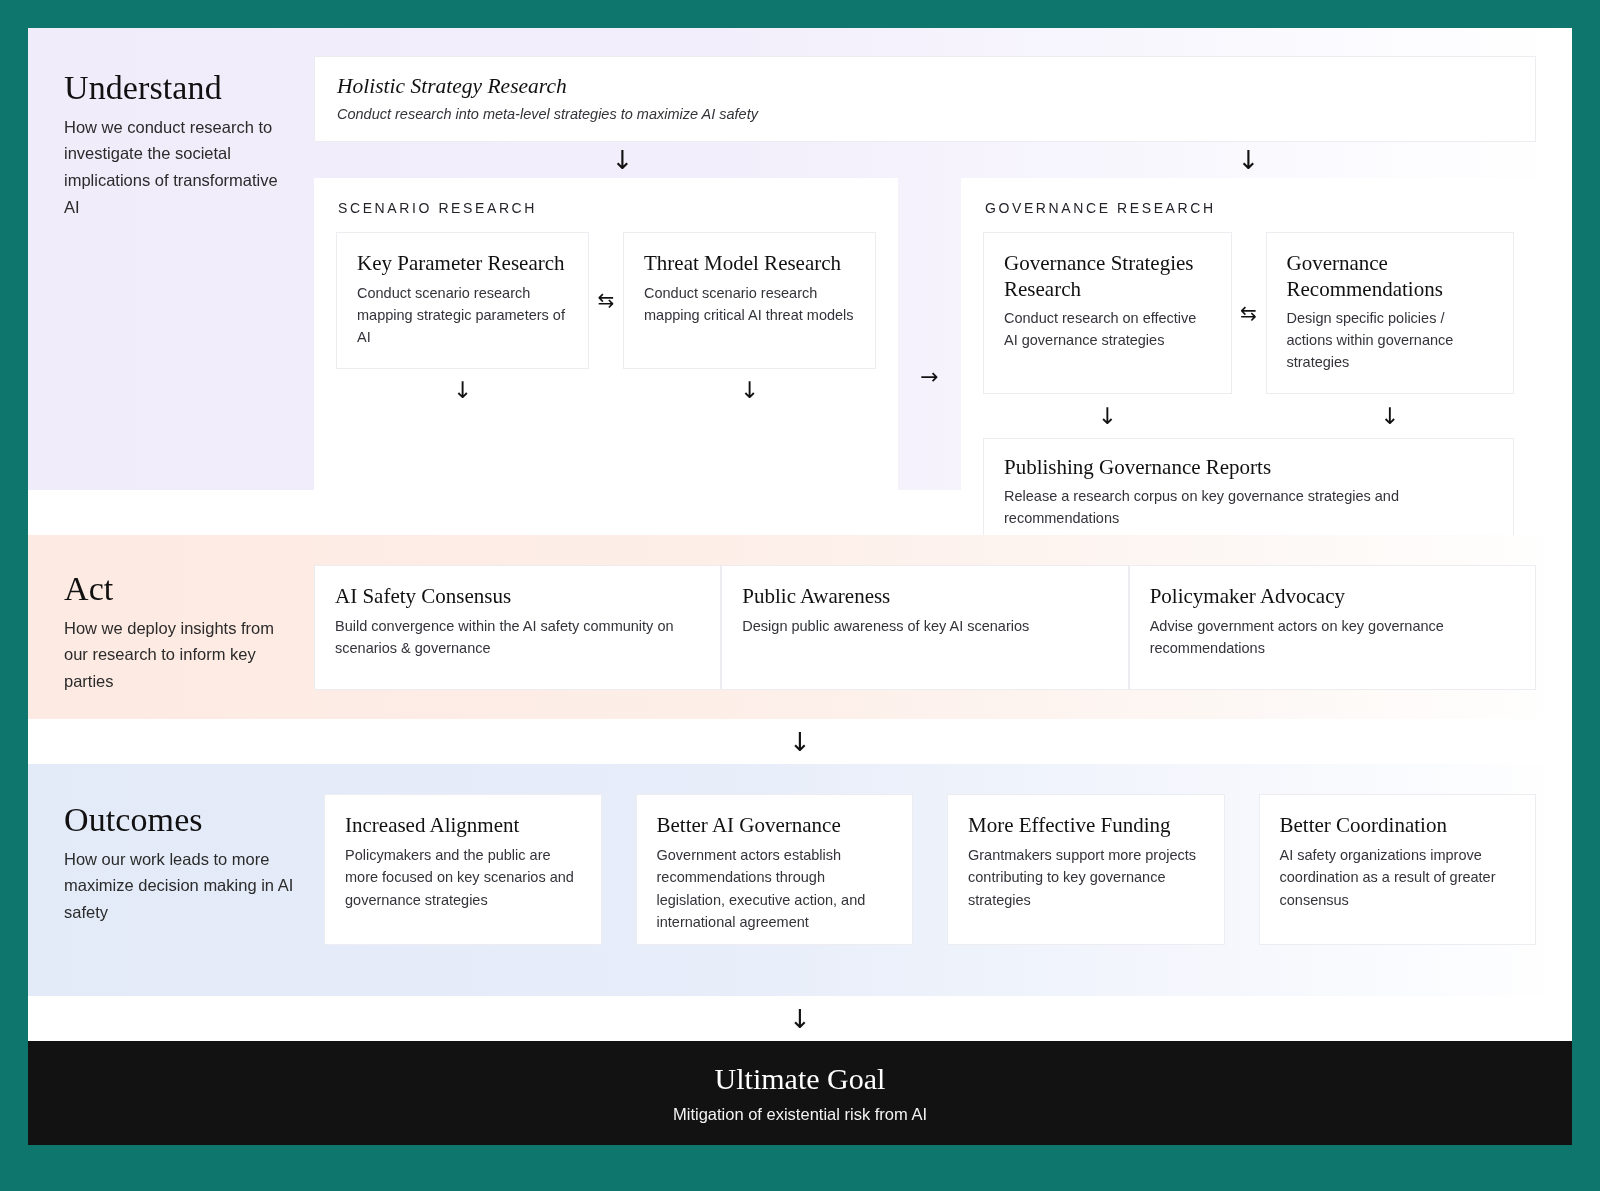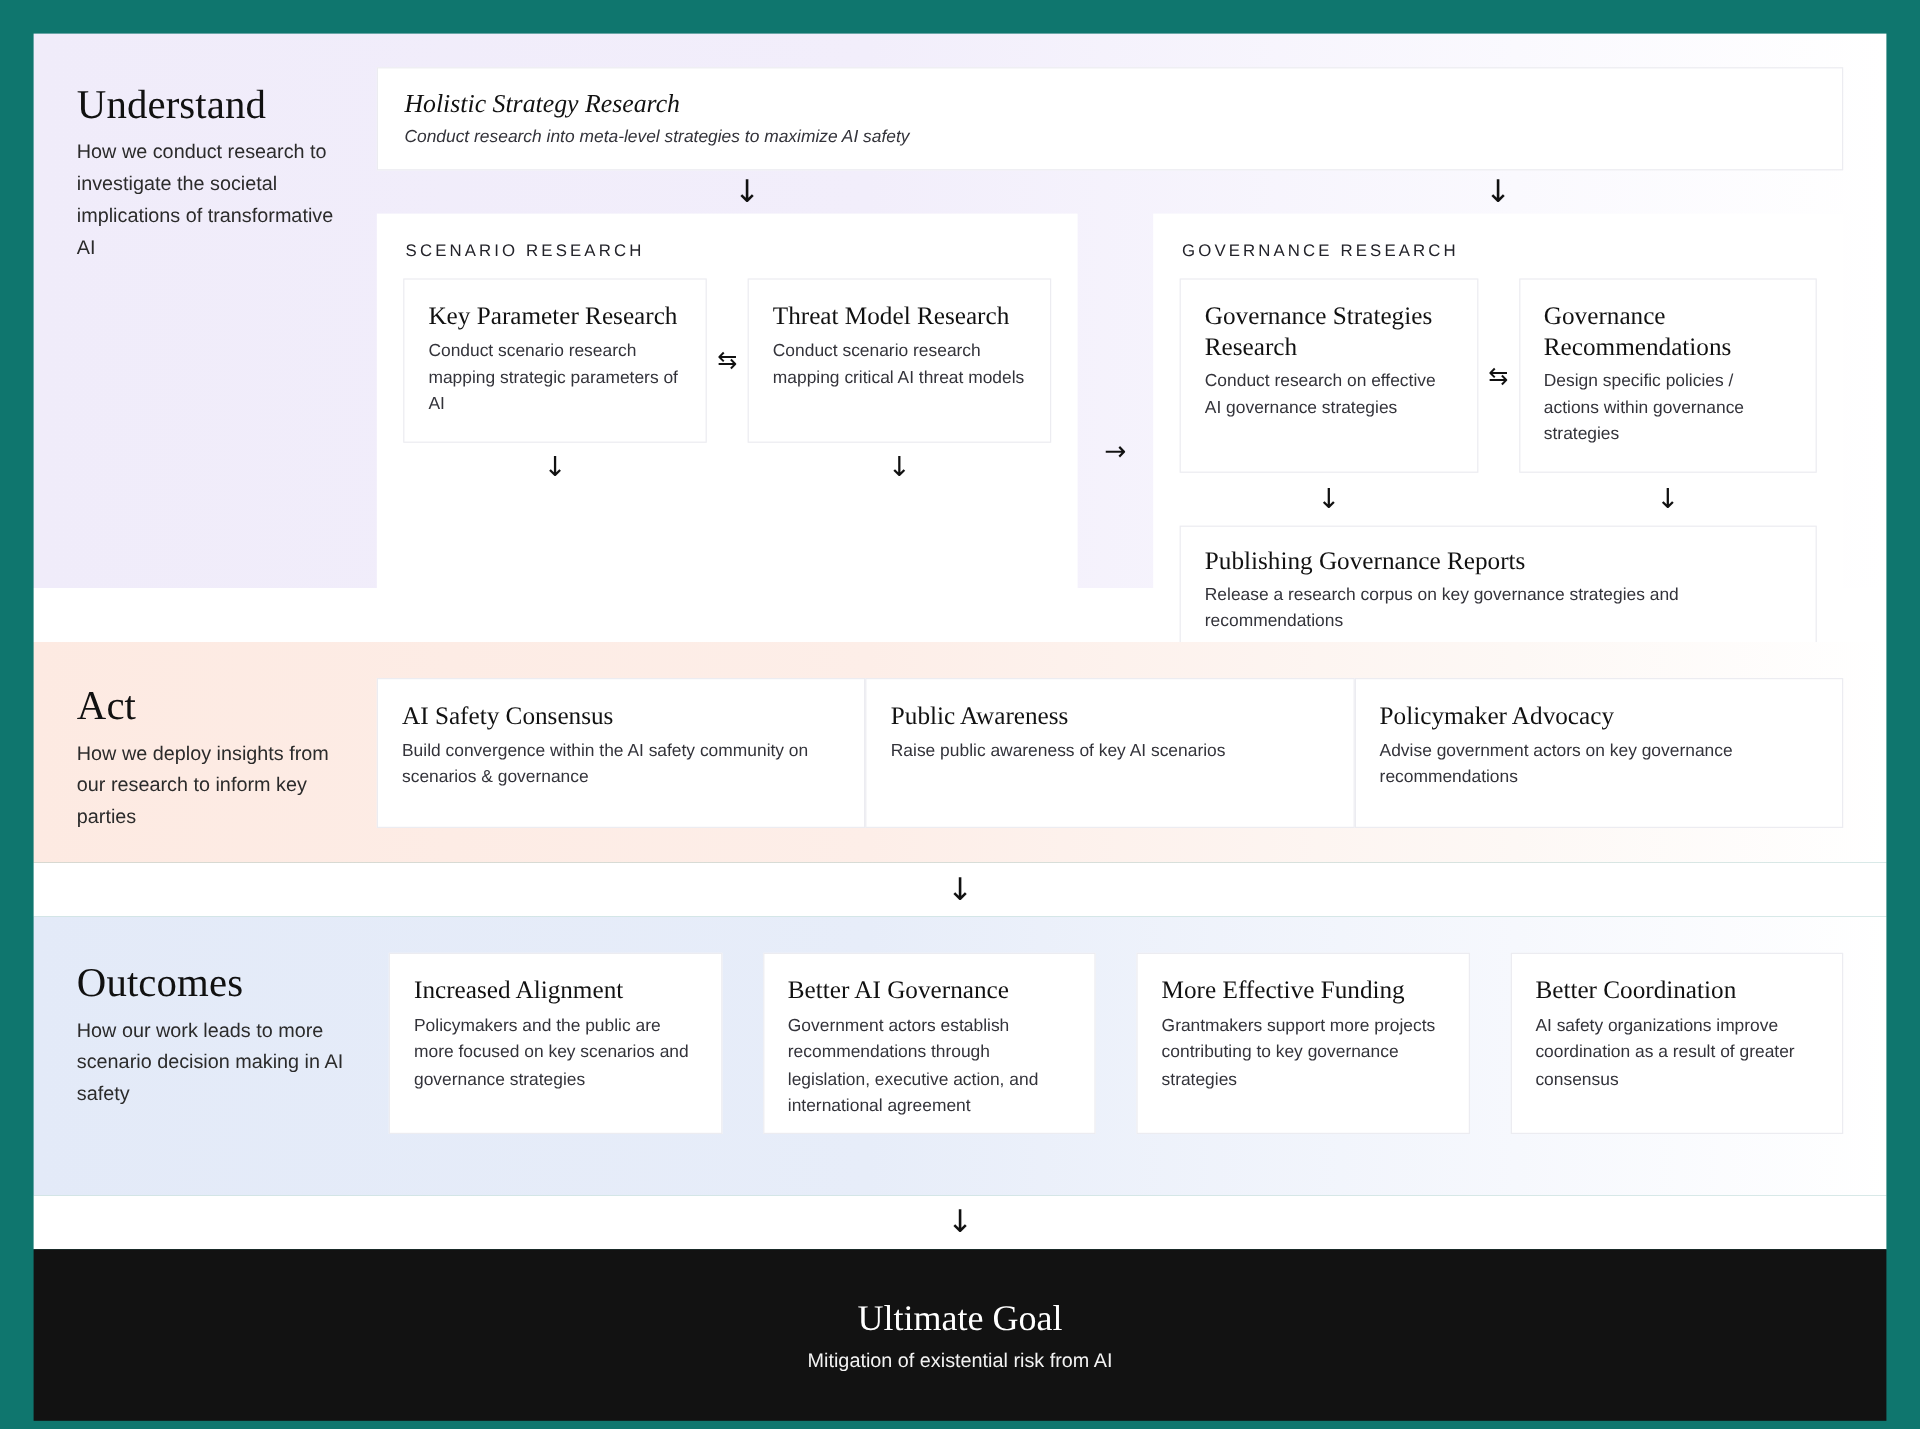--- a/index.html
+++ b/index.html
@@ -350,7 +350,7 @@
         </div>
         <div class="card">
           <h3 class="card-title">Public Awareness</h3>
-          <p class="card-desc">Raise public awareness of key AI scenarios</p>
+          <p class="card-desc">Design public awareness of key AI scenarios</p>
         </div>
         <div class="card">
           <h3 class="card-title">Policymaker Advocacy</h3>

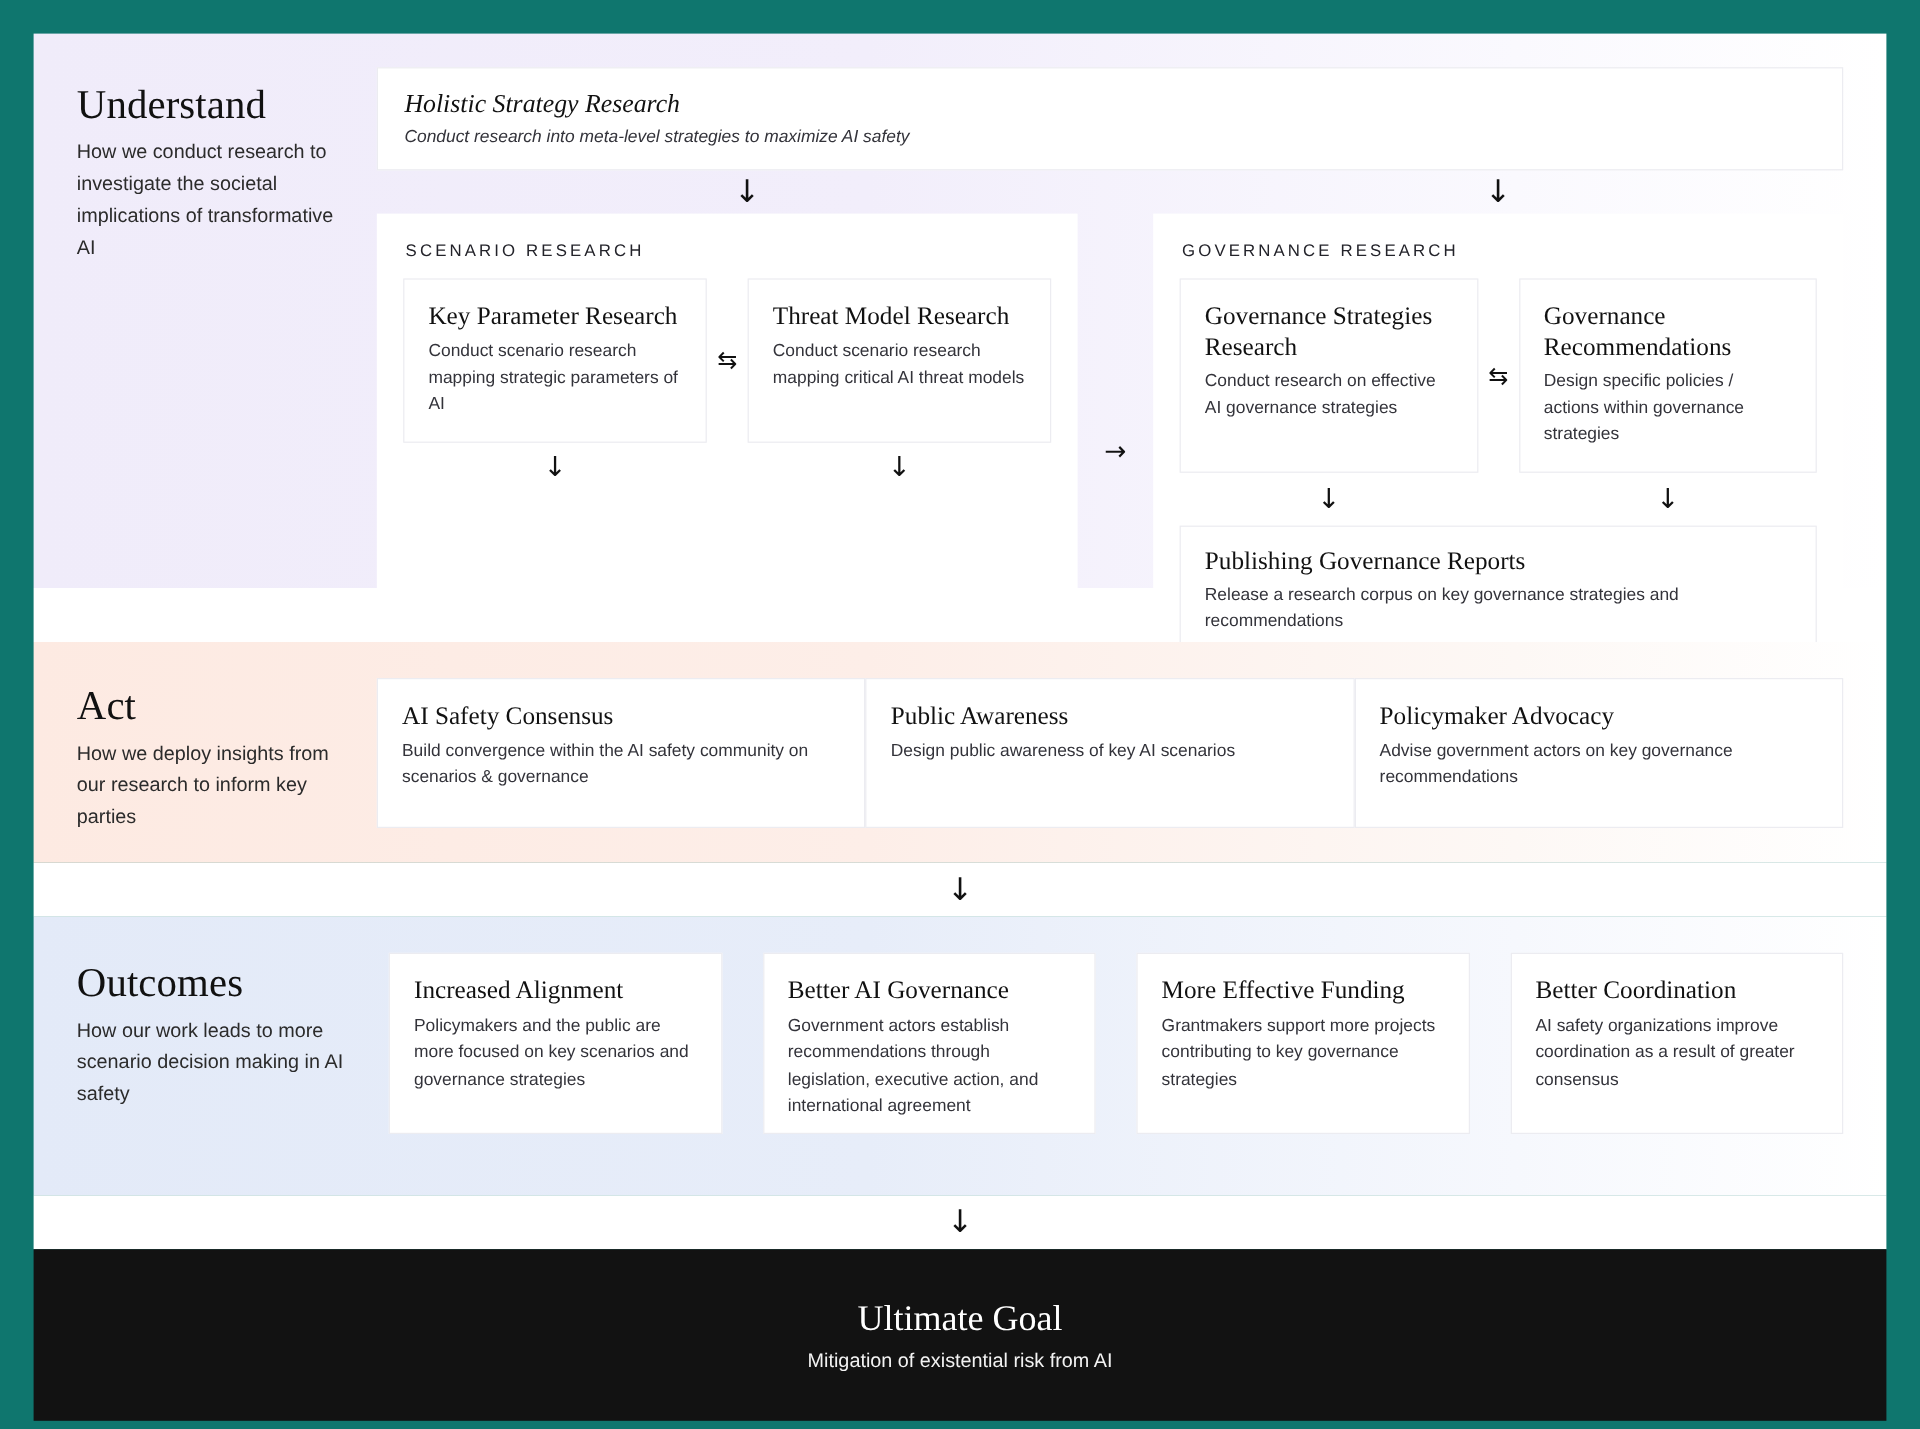--- a/index.html
+++ b/index.html
@@ -367,7 +367,7 @@
   <div class="band band-outcomes">
     <div class="section-label">
       <h2 class="section-title">Outcomes</h2>
-      <p class="section-desc">How our work leads to more scenario decision making in AI safety</p>
+      <p class="section-desc">How our work leads to more maximize decision making in AI safety</p>
     </div>
     <div class="section-content">
       <div class="out-row">

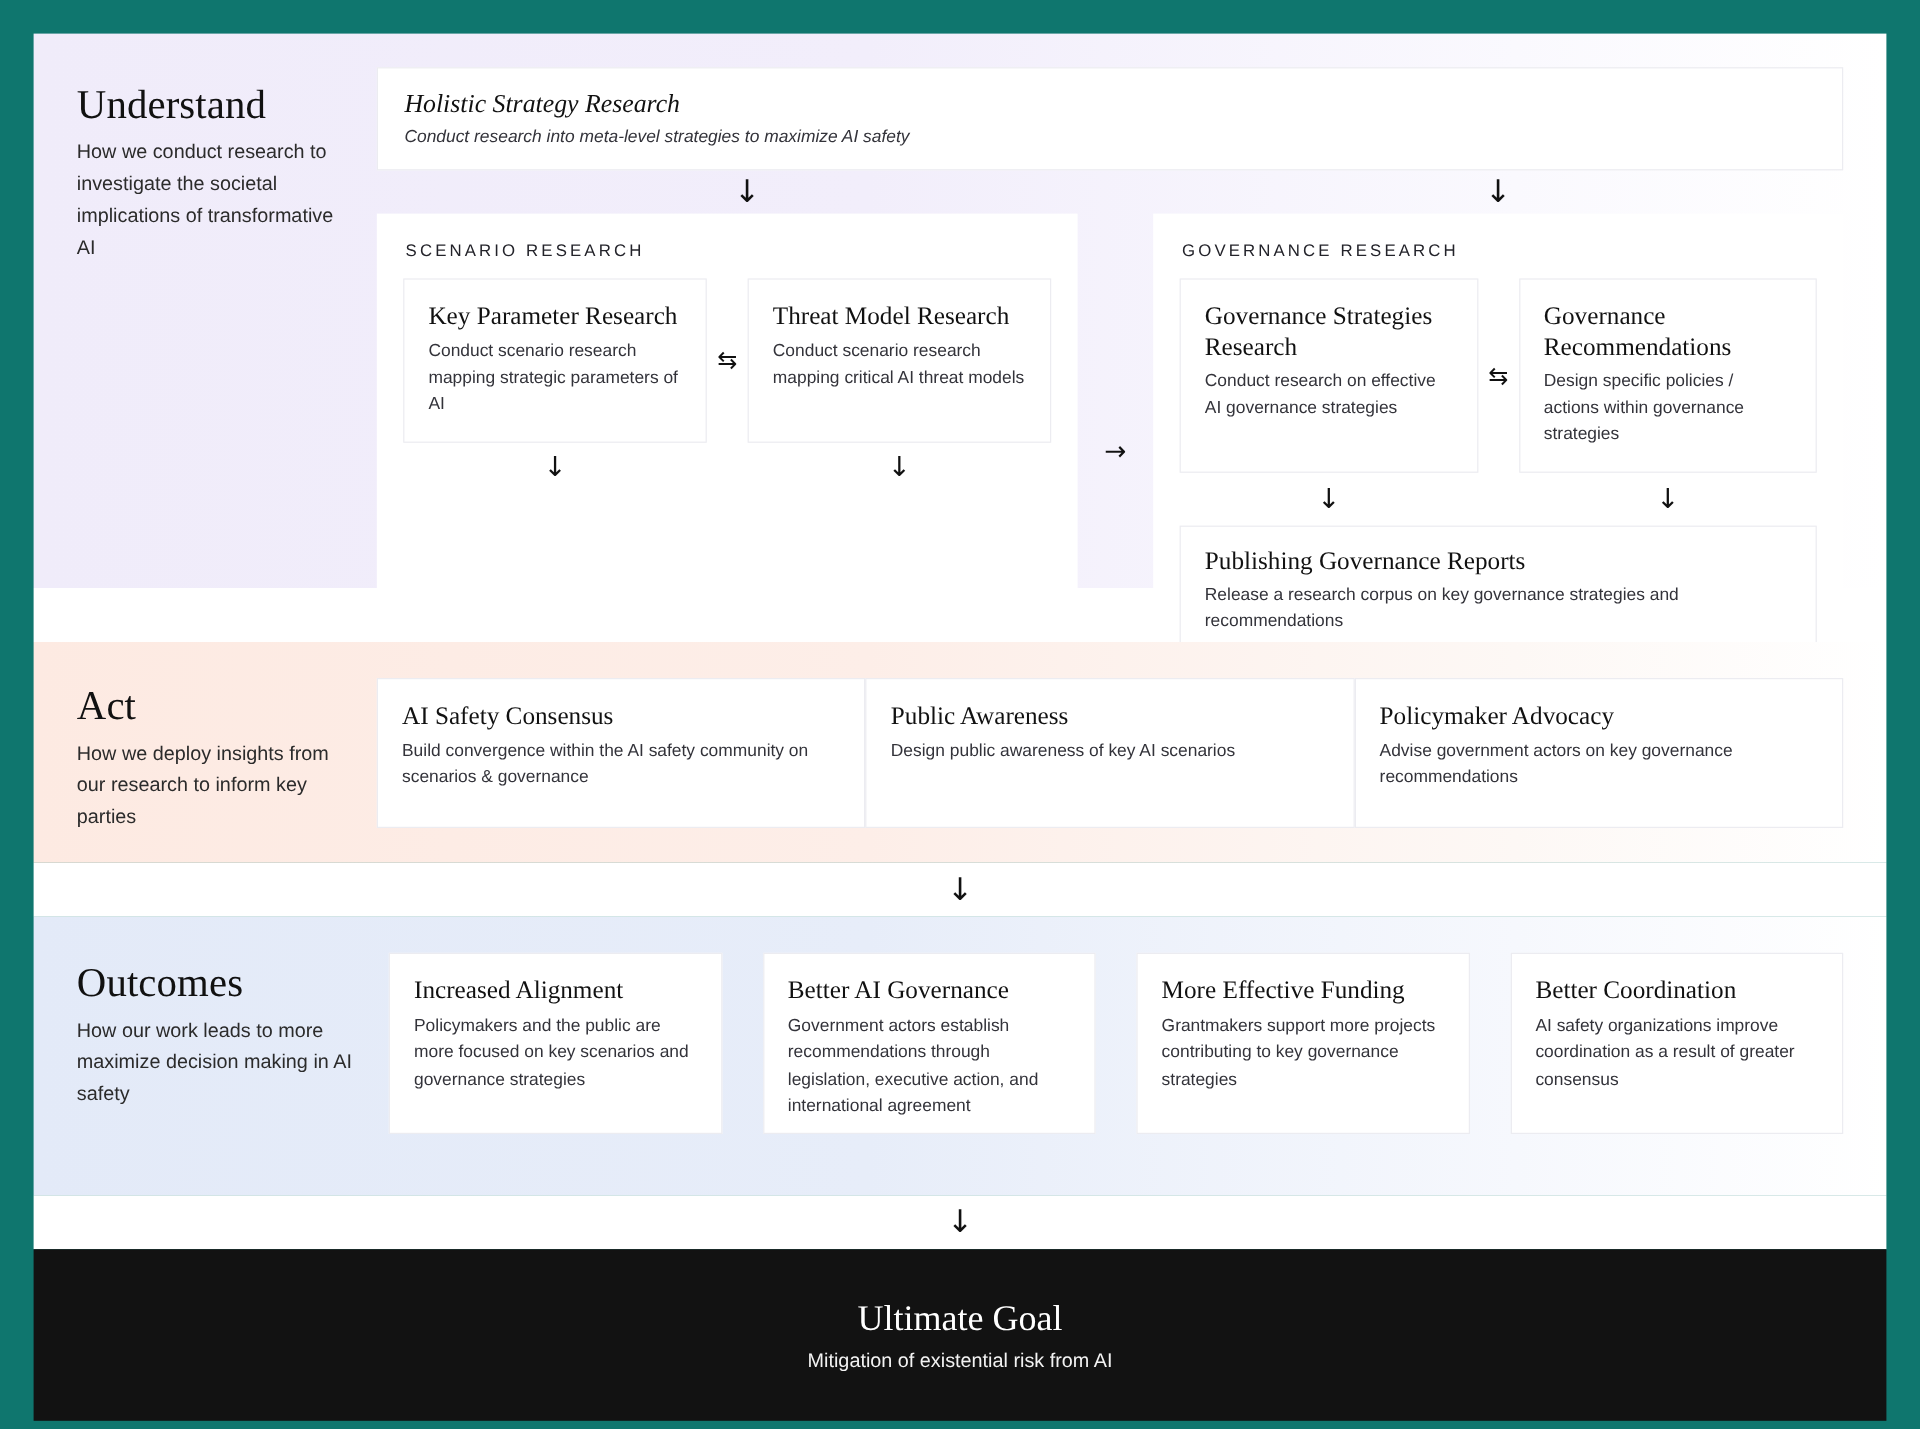--- a/index.html
+++ b/index.html
@@ -212,7 +212,7 @@
   
   .footer {
     background: #121212;
-    height: 143px;
+    height: 104px;
     display: flex;
     flex-direction: column;
     align-items: center;

